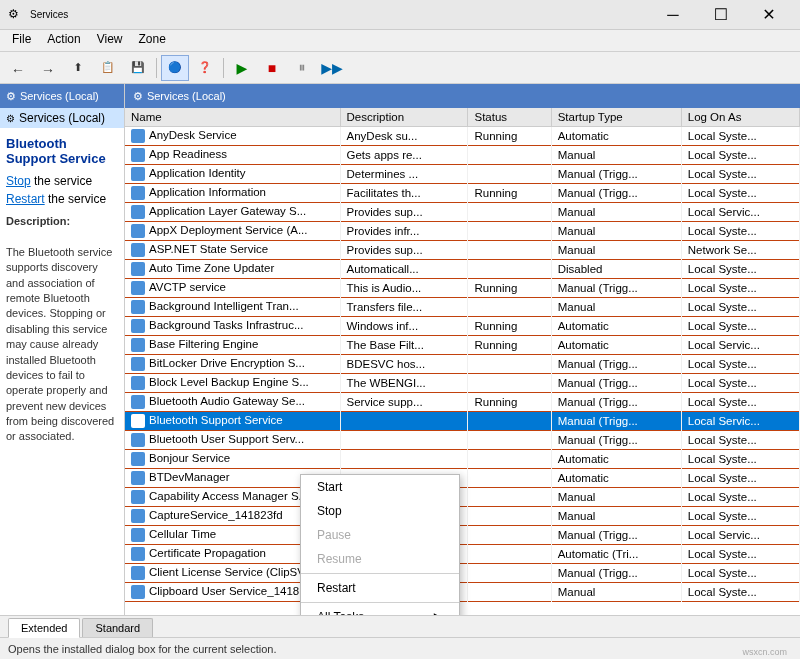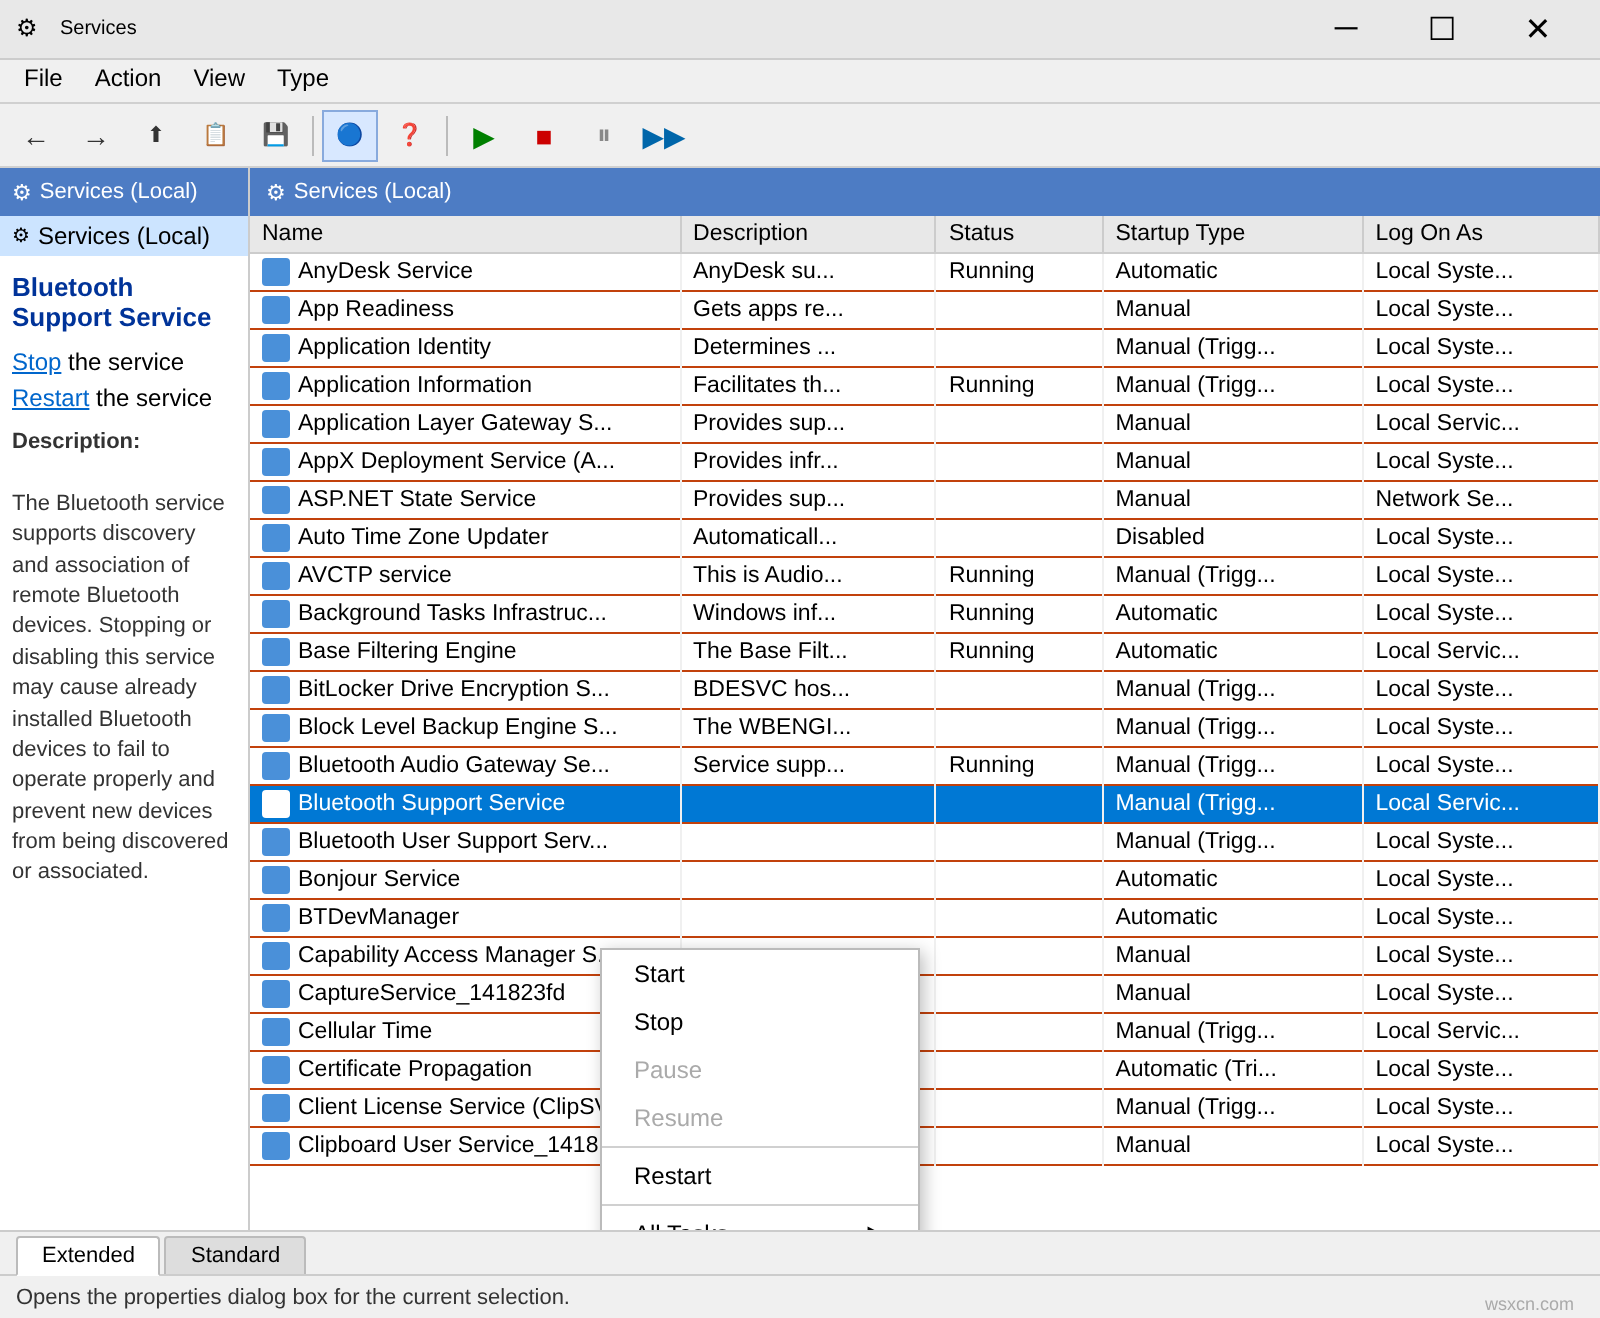--- a/index.html
+++ b/index.html
@@ -252,7 +252,7 @@
   <span class="menu-item">File</span>
   <span class="menu-item">Action</span>
   <span class="menu-item">View</span>
-  <span class="menu-item">Type</span>
+  <span class="menu-item">Zone</span>
 </div>
 
 <div class="toolbar">

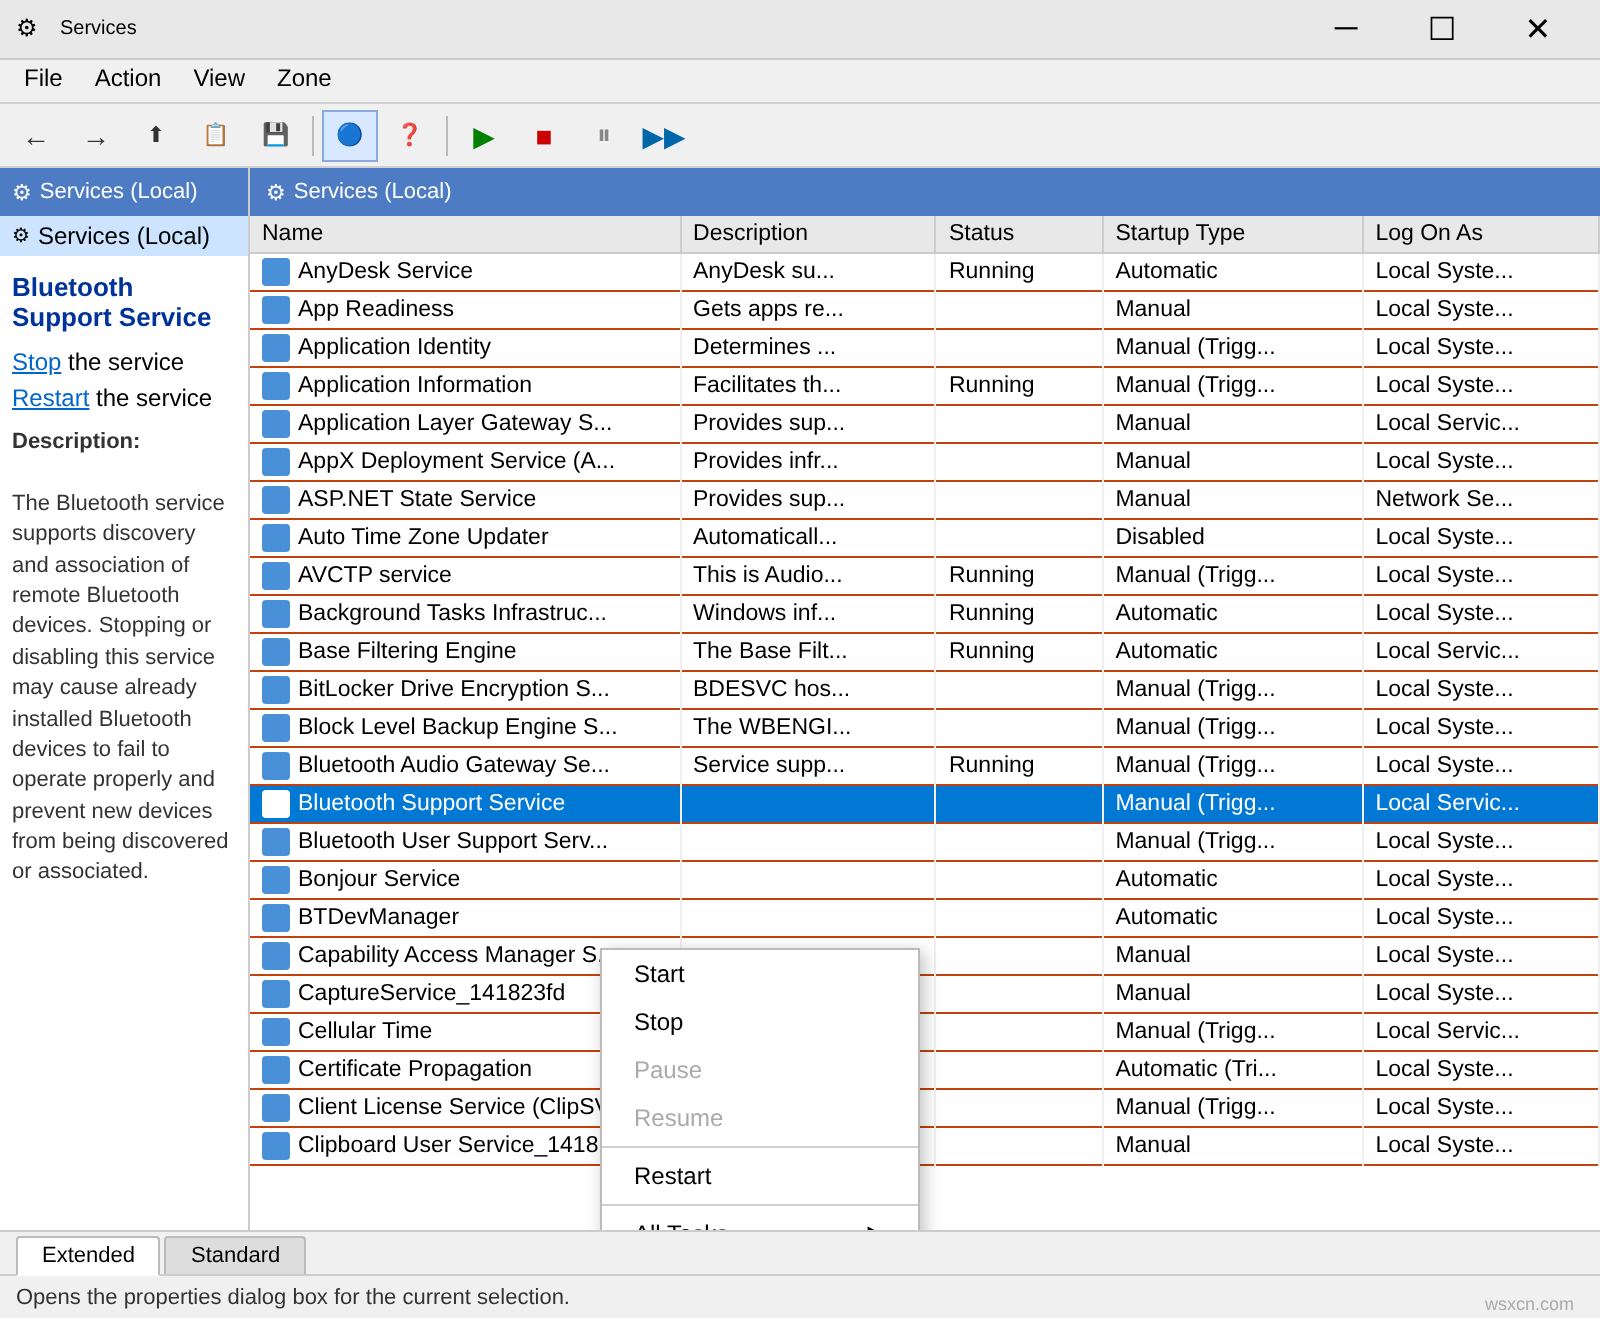--- a/index.html
+++ b/index.html
@@ -382,6 +382,13 @@
               <td>Local Syste...</td>
             </tr>
             <tr>
+              <td><span style="display: inline-block; width: 14px; height: 14px; background: rgb(74, 144, 217); border-radius: 2px; margin-right: 4px; vertical-align: middle; flex-shrink: 0;"></span>Background Intelligent Tran...</td>
+              <td>Transfers file...</td>
+              <td></td>
+              <td>Manual</td>
+              <td>Local Syste...</td>
+            </tr>
+            <tr>
               <td><span style="display: inline-block; width: 14px; height: 14px; background: rgb(74, 144, 217); border-radius: 2px; margin-right: 4px; vertical-align: middle; flex-shrink: 0;"></span>Background Tasks Infrastruc...</td>
               <td>Windows inf...</td>
               <td>Running</td>

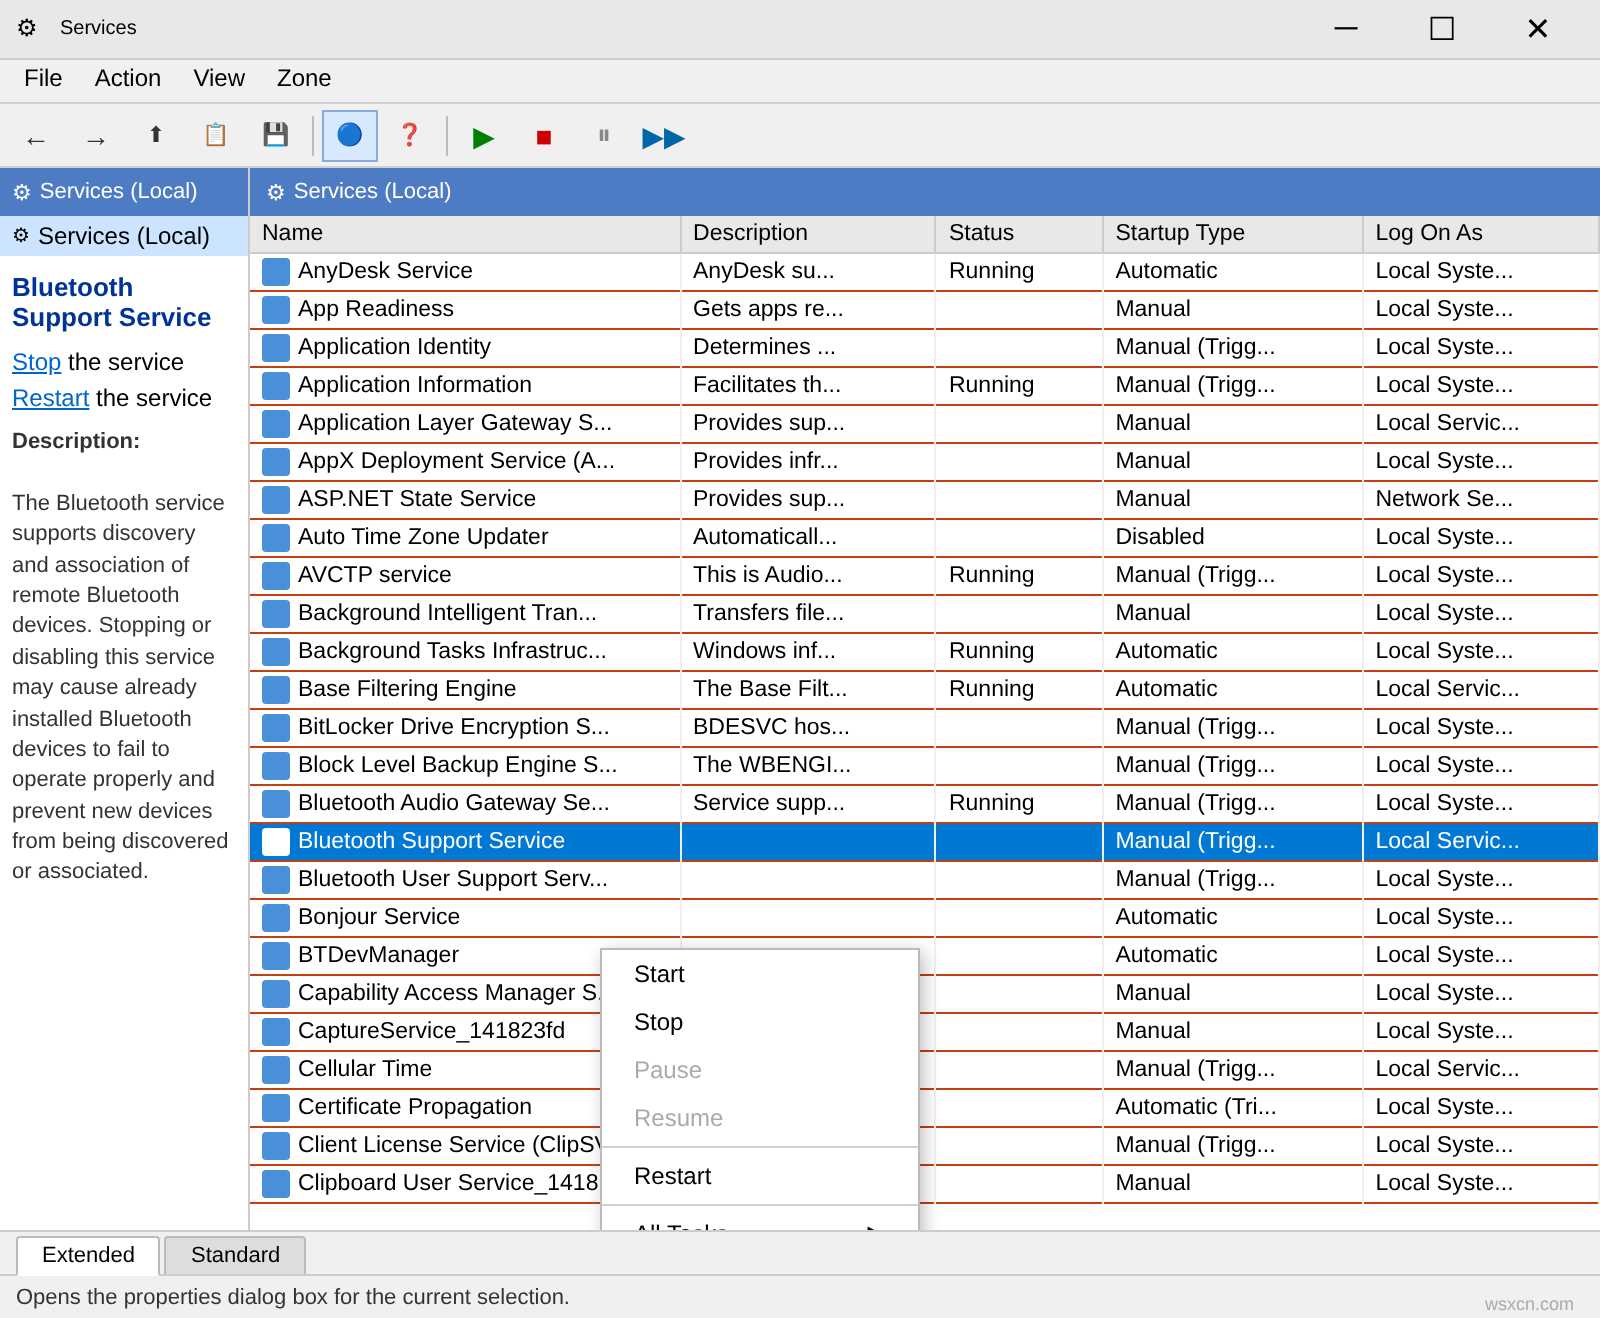--- a/index.html
+++ b/index.html
@@ -520,7 +520,7 @@
 </div>
 
 <div class="status-bar">
-  <span>Opens the properties dialog box for the current selection.</span>
+  <span>Opens the installed dialog box for the current selection.</span>
 </div>
 
 <div class="watermark">wsxcn.com</div>

